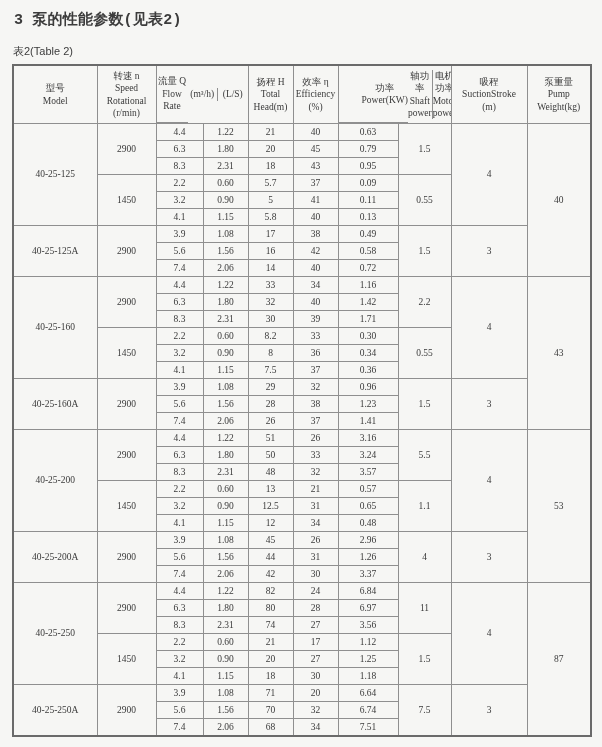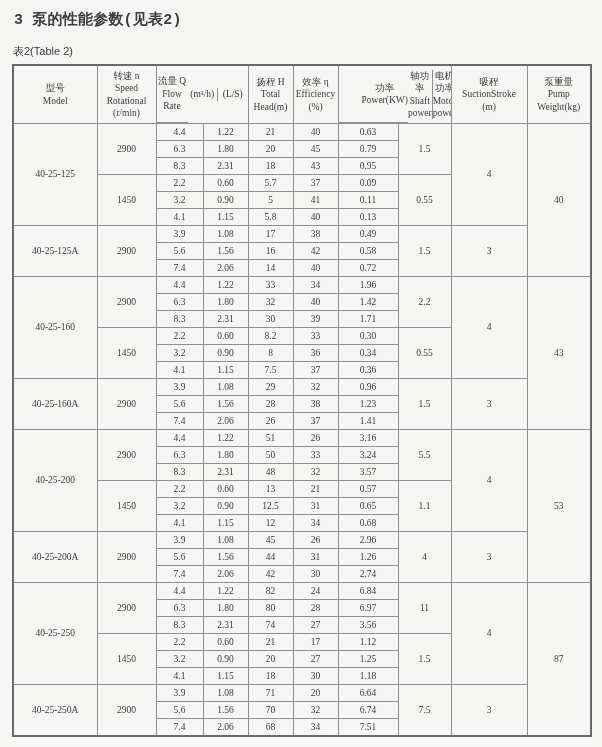--- a/index.html
+++ b/index.html
@@ -202,7 +202,7 @@
           <td>1.22</td>
           <td>33</td>
           <td>34</td>
-          <td>1.96</td>
+          <td>1.16</td>
           <td rowspan="3">2.2</td>
           <td rowspan="6">4</td>
           <td rowspan="9">43</td>

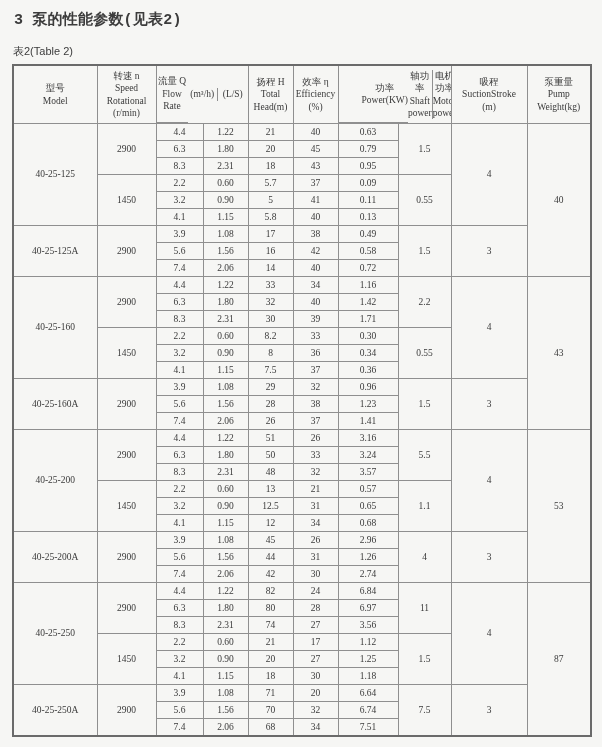--- a/index.html
+++ b/index.html
@@ -316,7 +316,7 @@
           <td>1.15</td>
           <td>12</td>
           <td>34</td>
-          <td>0.68</td>
+          <td>0.48</td>
         </tr>
         <tr>
           <td rowspan="3">40-25-200A</td>

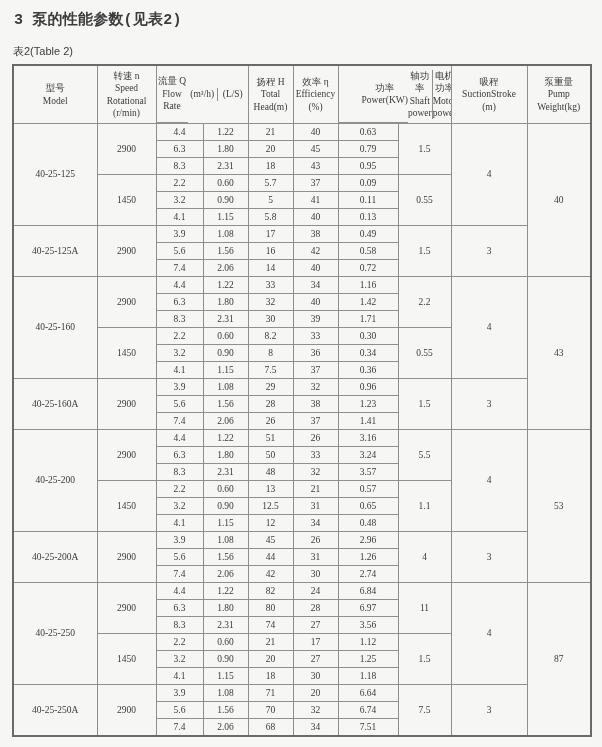--- a/index.html
+++ b/index.html
@@ -341,7 +341,7 @@
           <td>2.06</td>
           <td>42</td>
           <td>30</td>
-          <td>2.74</td>
+          <td>3.37</td>
         </tr>
         <tr>
           <td rowspan="6">40-25-250</td>

